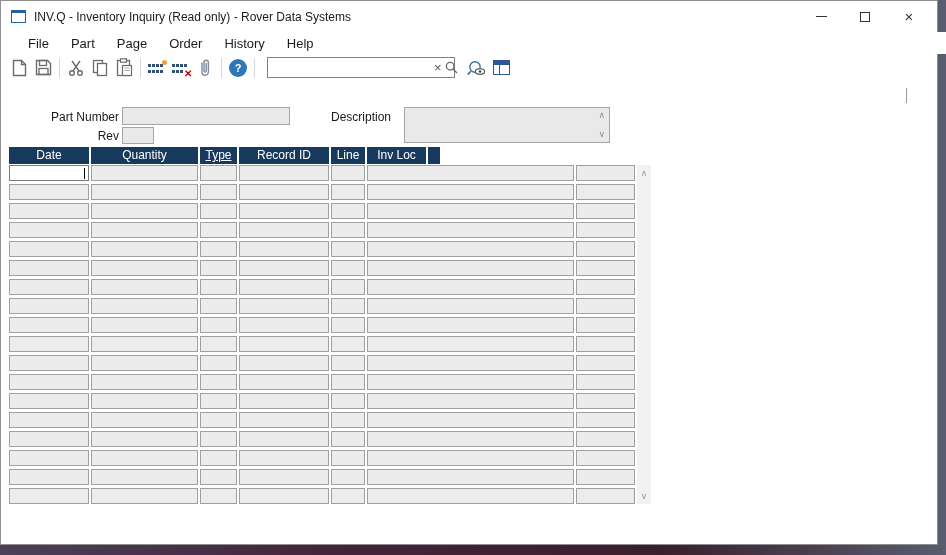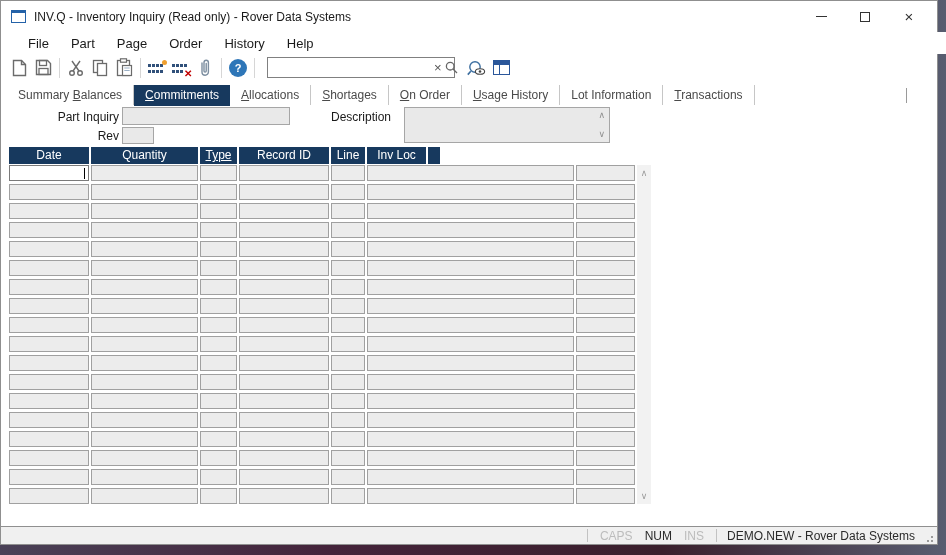--- a/index.html
+++ b/index.html
@@ -201,16 +201,6 @@
     </div>
   </div>
 
-  <div class="tabbar" id="tabbar">
-      <div class="tab">Summary <u>B</u>alances</div>
-      <div class="tab active"><u>C</u>ommitments</div>
-      <div class="tab"><u>A</u>llocations</div>
-      <div class="tab"><u>S</u>hortages</div>
-      <div class="tab"><u>O</u>n Order</div>
-      <div class="tab"><u>U</u>sage History</div>
-      <div class="tab">Lot Information</div>
-      <div class="tab"><u>T</u>ransactions</div>
-    </div>
   <div class="tab-endmark"></div>
 
   <div class="flabel" style="left:20px; top:109px; width:98px;">Part Inquiry</div>

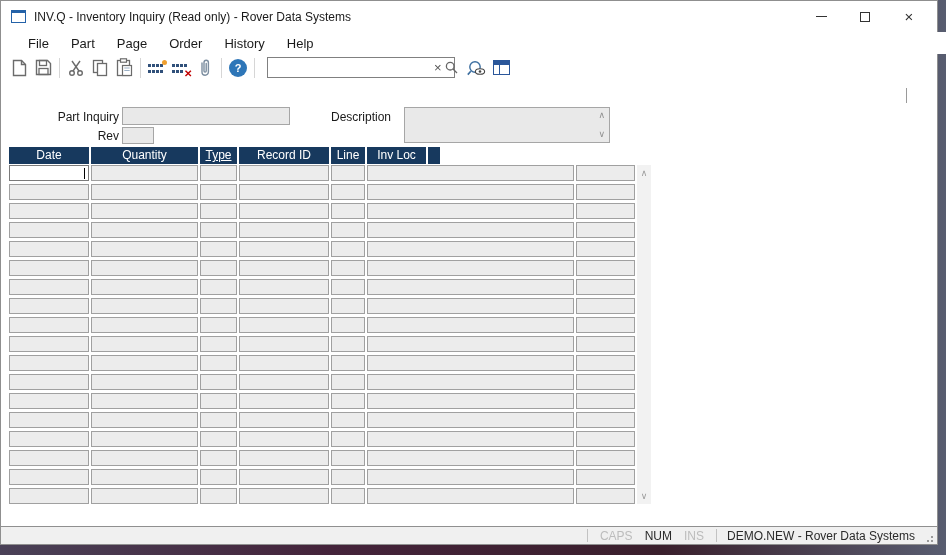--- a/index.html
+++ b/index.html
@@ -203,7 +203,7 @@
 
   <div class="tab-endmark"></div>
 
-  <div class="flabel" style="left:20px; top:109px; width:98px;">Part Inquiry</div>
+  <div class="flabel" style="left:20px; top:109px; width:98px;">Part Number</div>
   <div class="ginput" style="left:121px; top:106px; width:168px; height:18px;"></div>
   <div class="flabel" style="left:316px; top:109px; width:88px;text-align:center;">Description</div>
   <div class="ginput" style="left:403px; top:106px; width:206px; height:36px;">

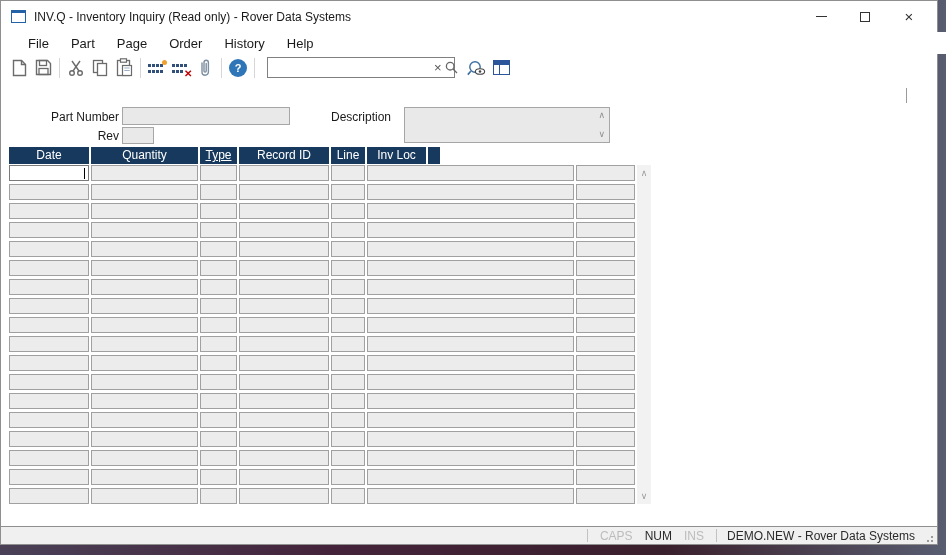--- a/index.html
+++ b/index.html
@@ -393,19 +393,6 @@
     <span class="dn">∨</span>
   </div>
 
-  <div class="statusbar">
-    <div class="st-sep"></div>
-    <span class="st-dim">CAPS</span>
-    <span class="st-on">NUM</span>
-    <span class="st-dim">INS</span>
-    <div class="st-sep"></div>
-    <span class="st-msg">DEMO.NEW - Rover Data Systems</span>
-    <div class="grip">
-      <i style="right:0;bottom:0"></i>
-        <i style="right:0;bottom:4px"></i>
-        <i style="right:4px;bottom:0"></i>
-    </div>
-  </div>
 
 </div>
 

